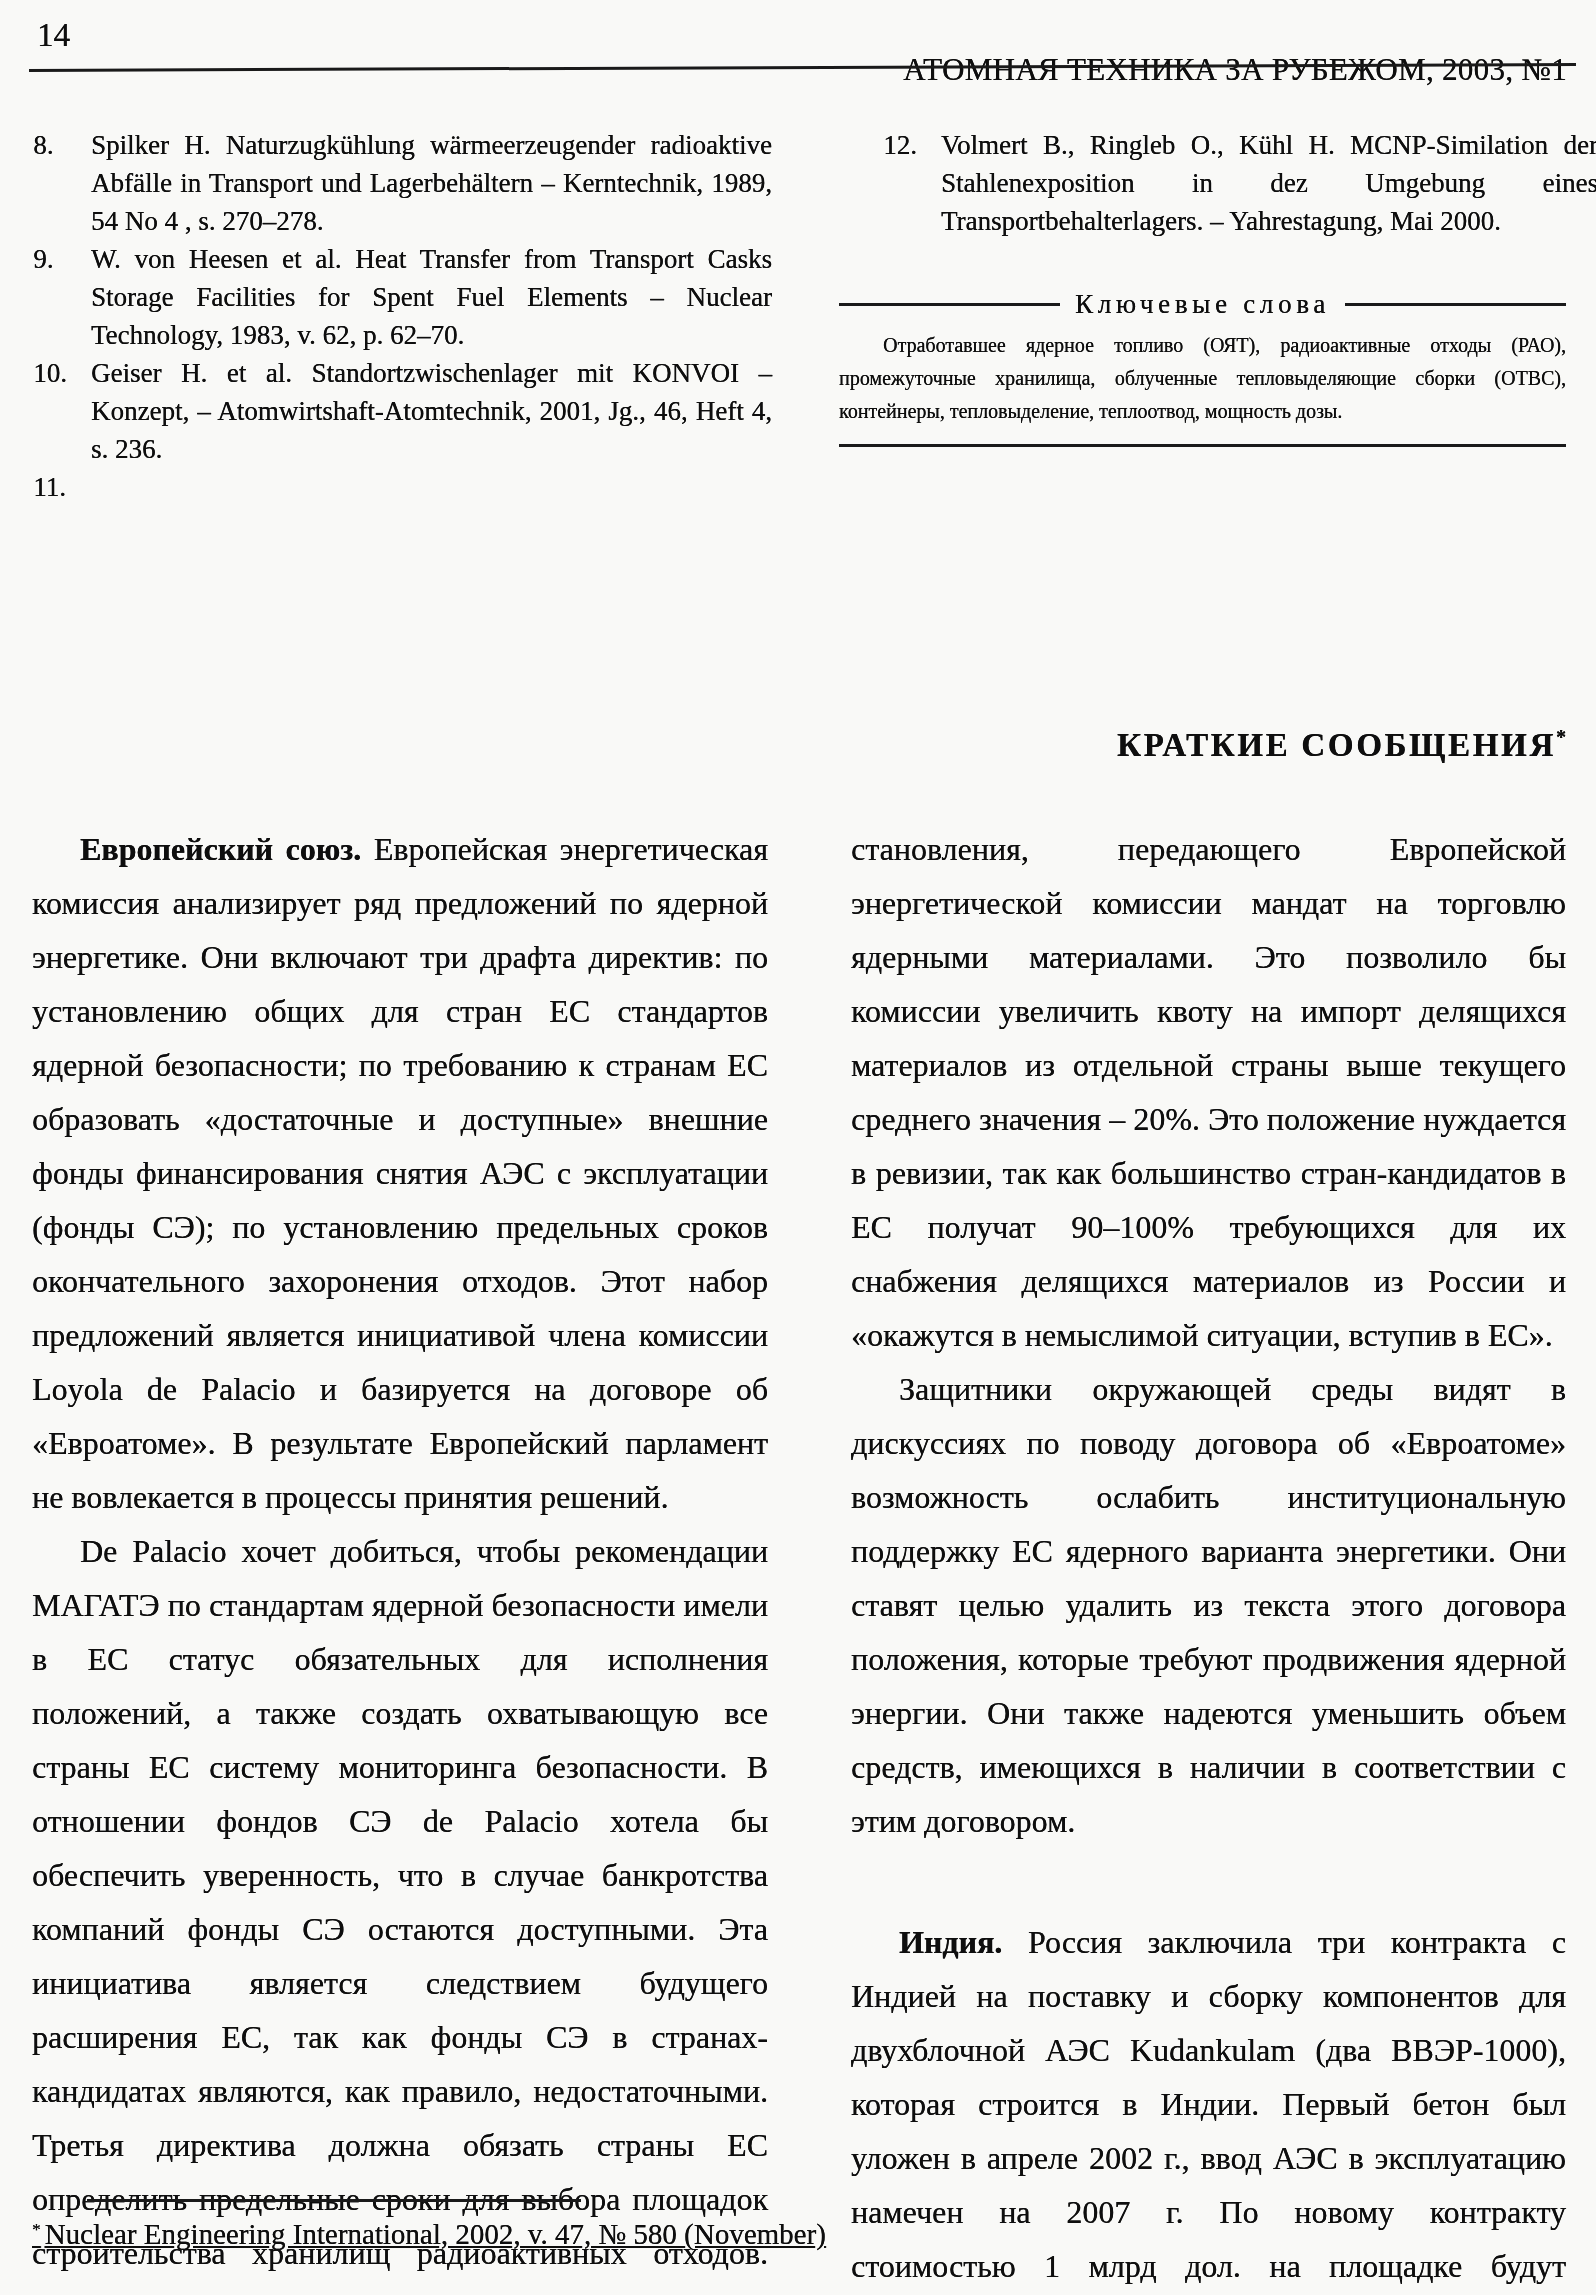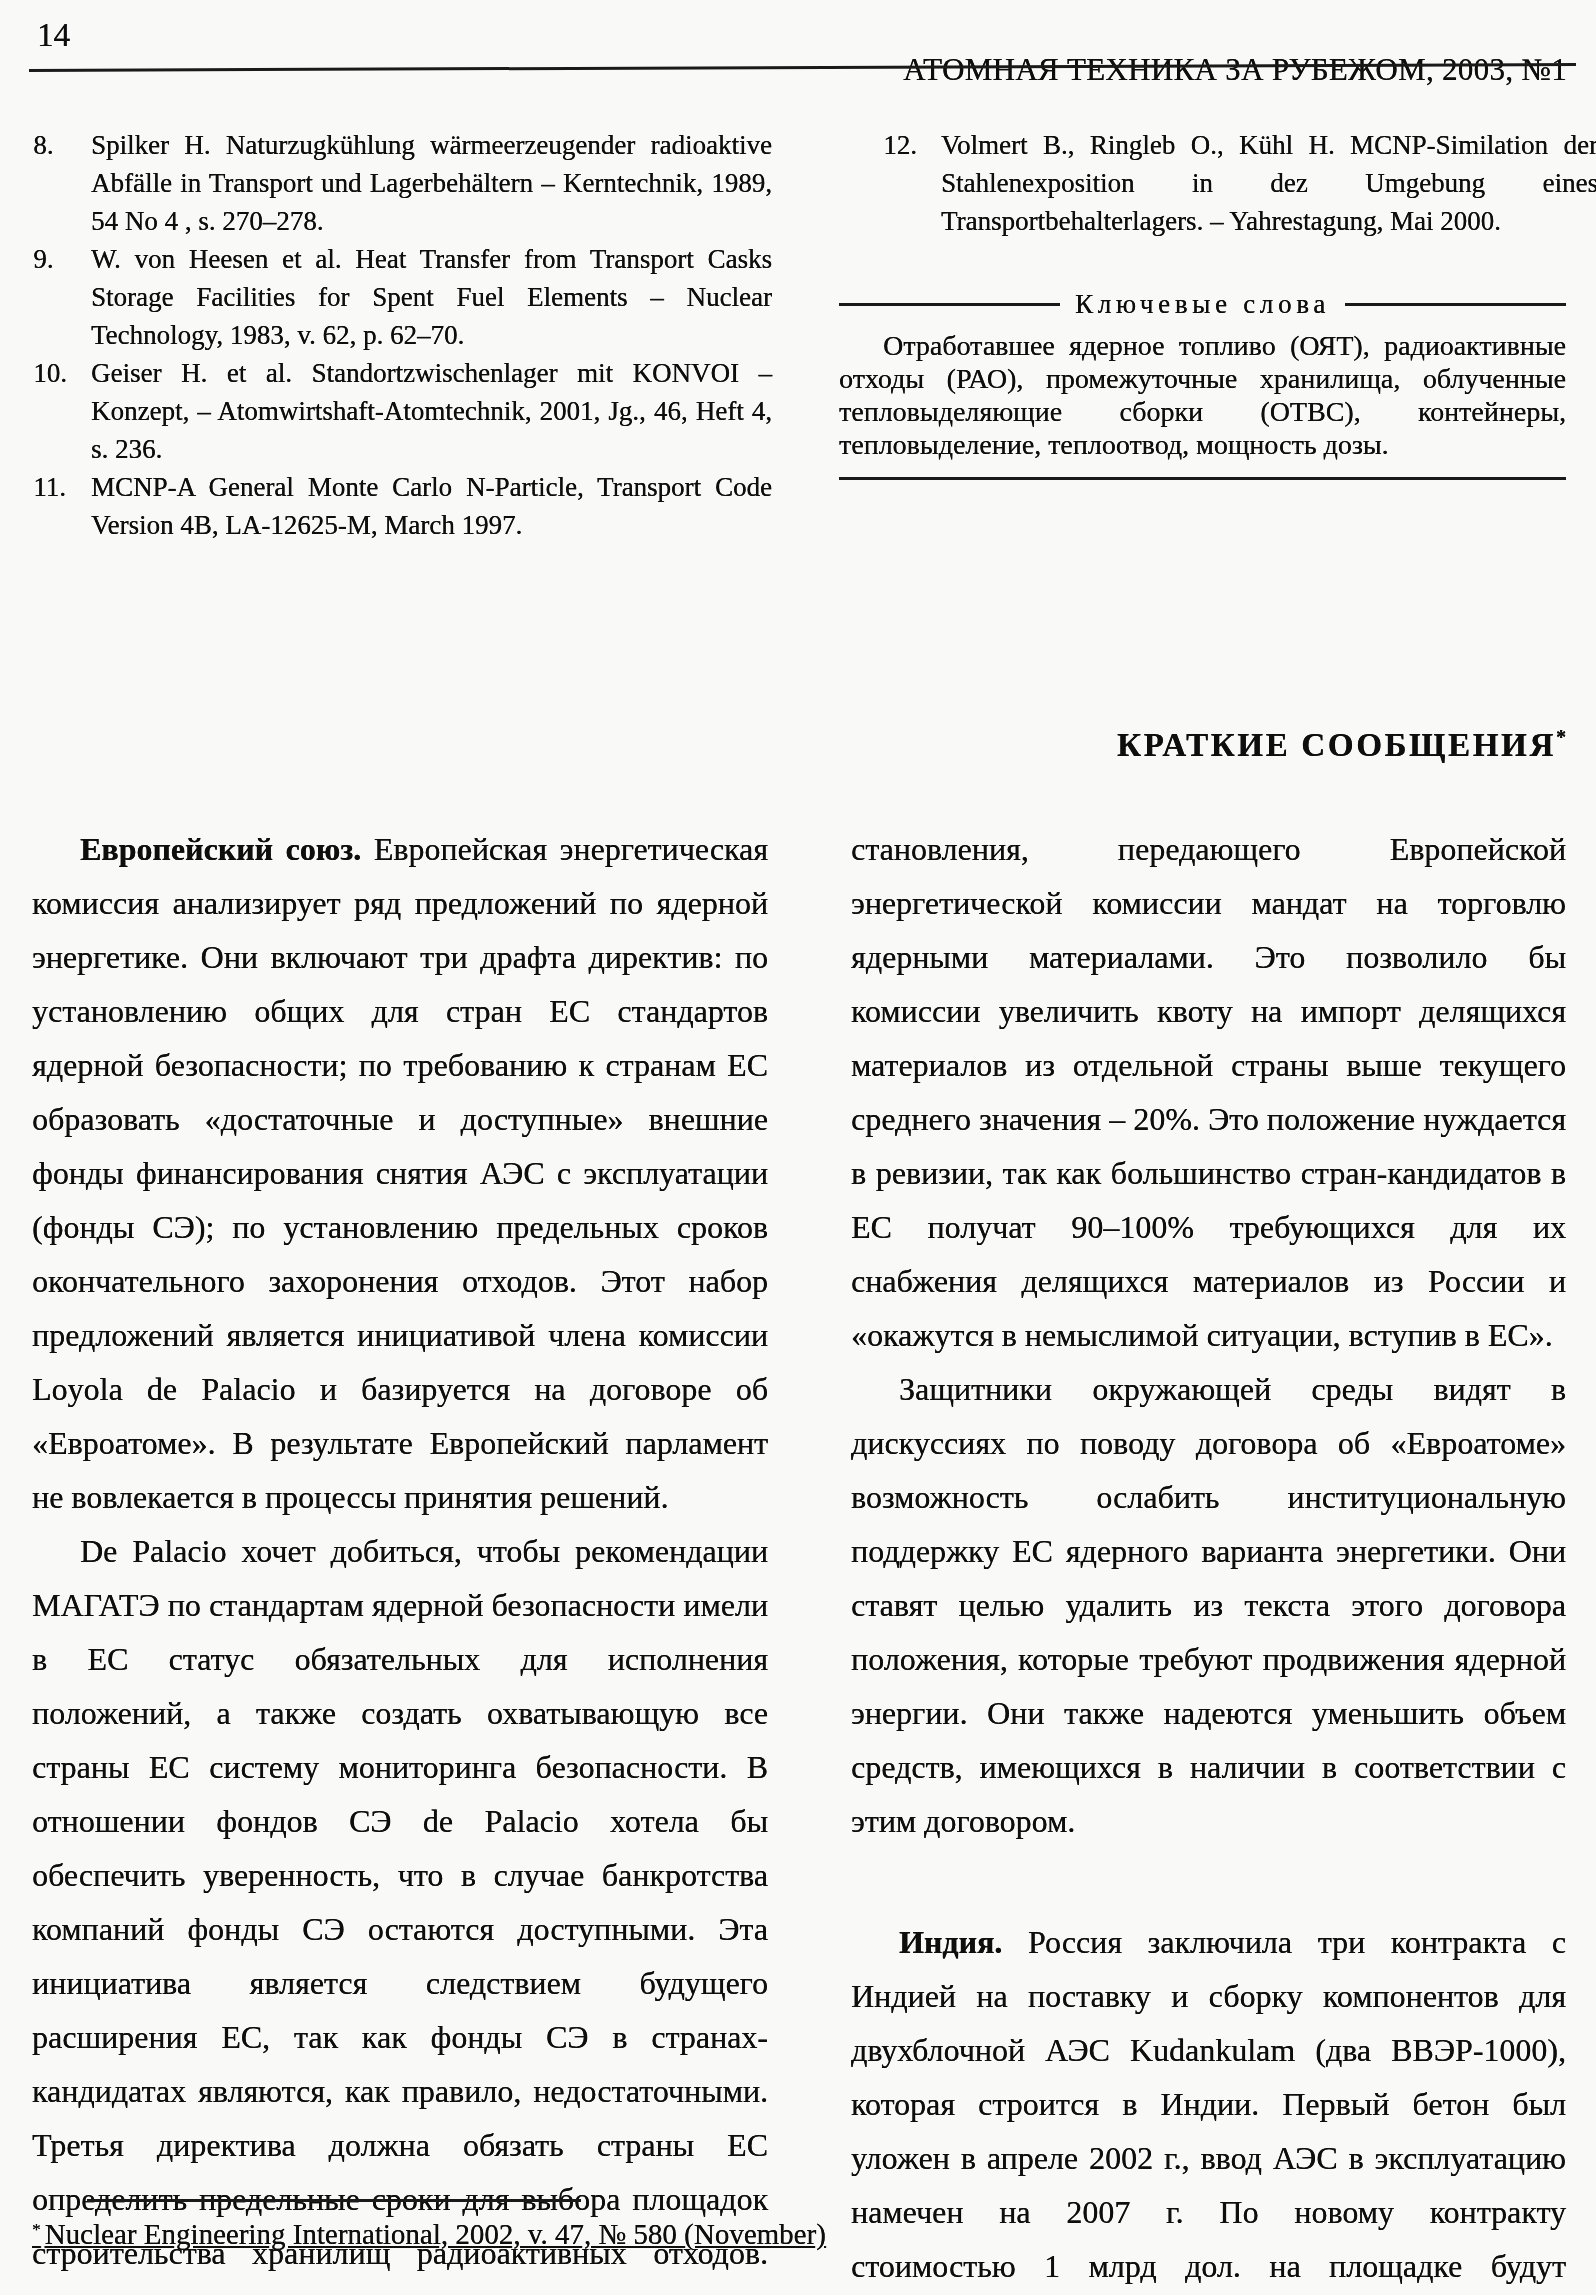--- a/index.html
+++ b/index.html
@@ -29,7 +29,7 @@
   .kw-head{ display:flex; align-items:center; gap:14.6px; }
   .kw-rule{ flex:1; height:2.7px; background:#1a1a1a; }
   .kw-title{ font-size:27px; letter-spacing:4.7px; white-space:nowrap; }
-  .kw-text{ margin:9.3px 0 0 0; font-size:28px; line-height:33px; text-align:justify; text-indent:44px; }
+  .kw-text{ margin:9.3px 0 0 0; font-size:20px; line-height:33px; text-align:justify; text-indent:44px; }
   .kw-bottom{ margin-top:16px; height:2.7px; background:#1a1a1a; }
 
   

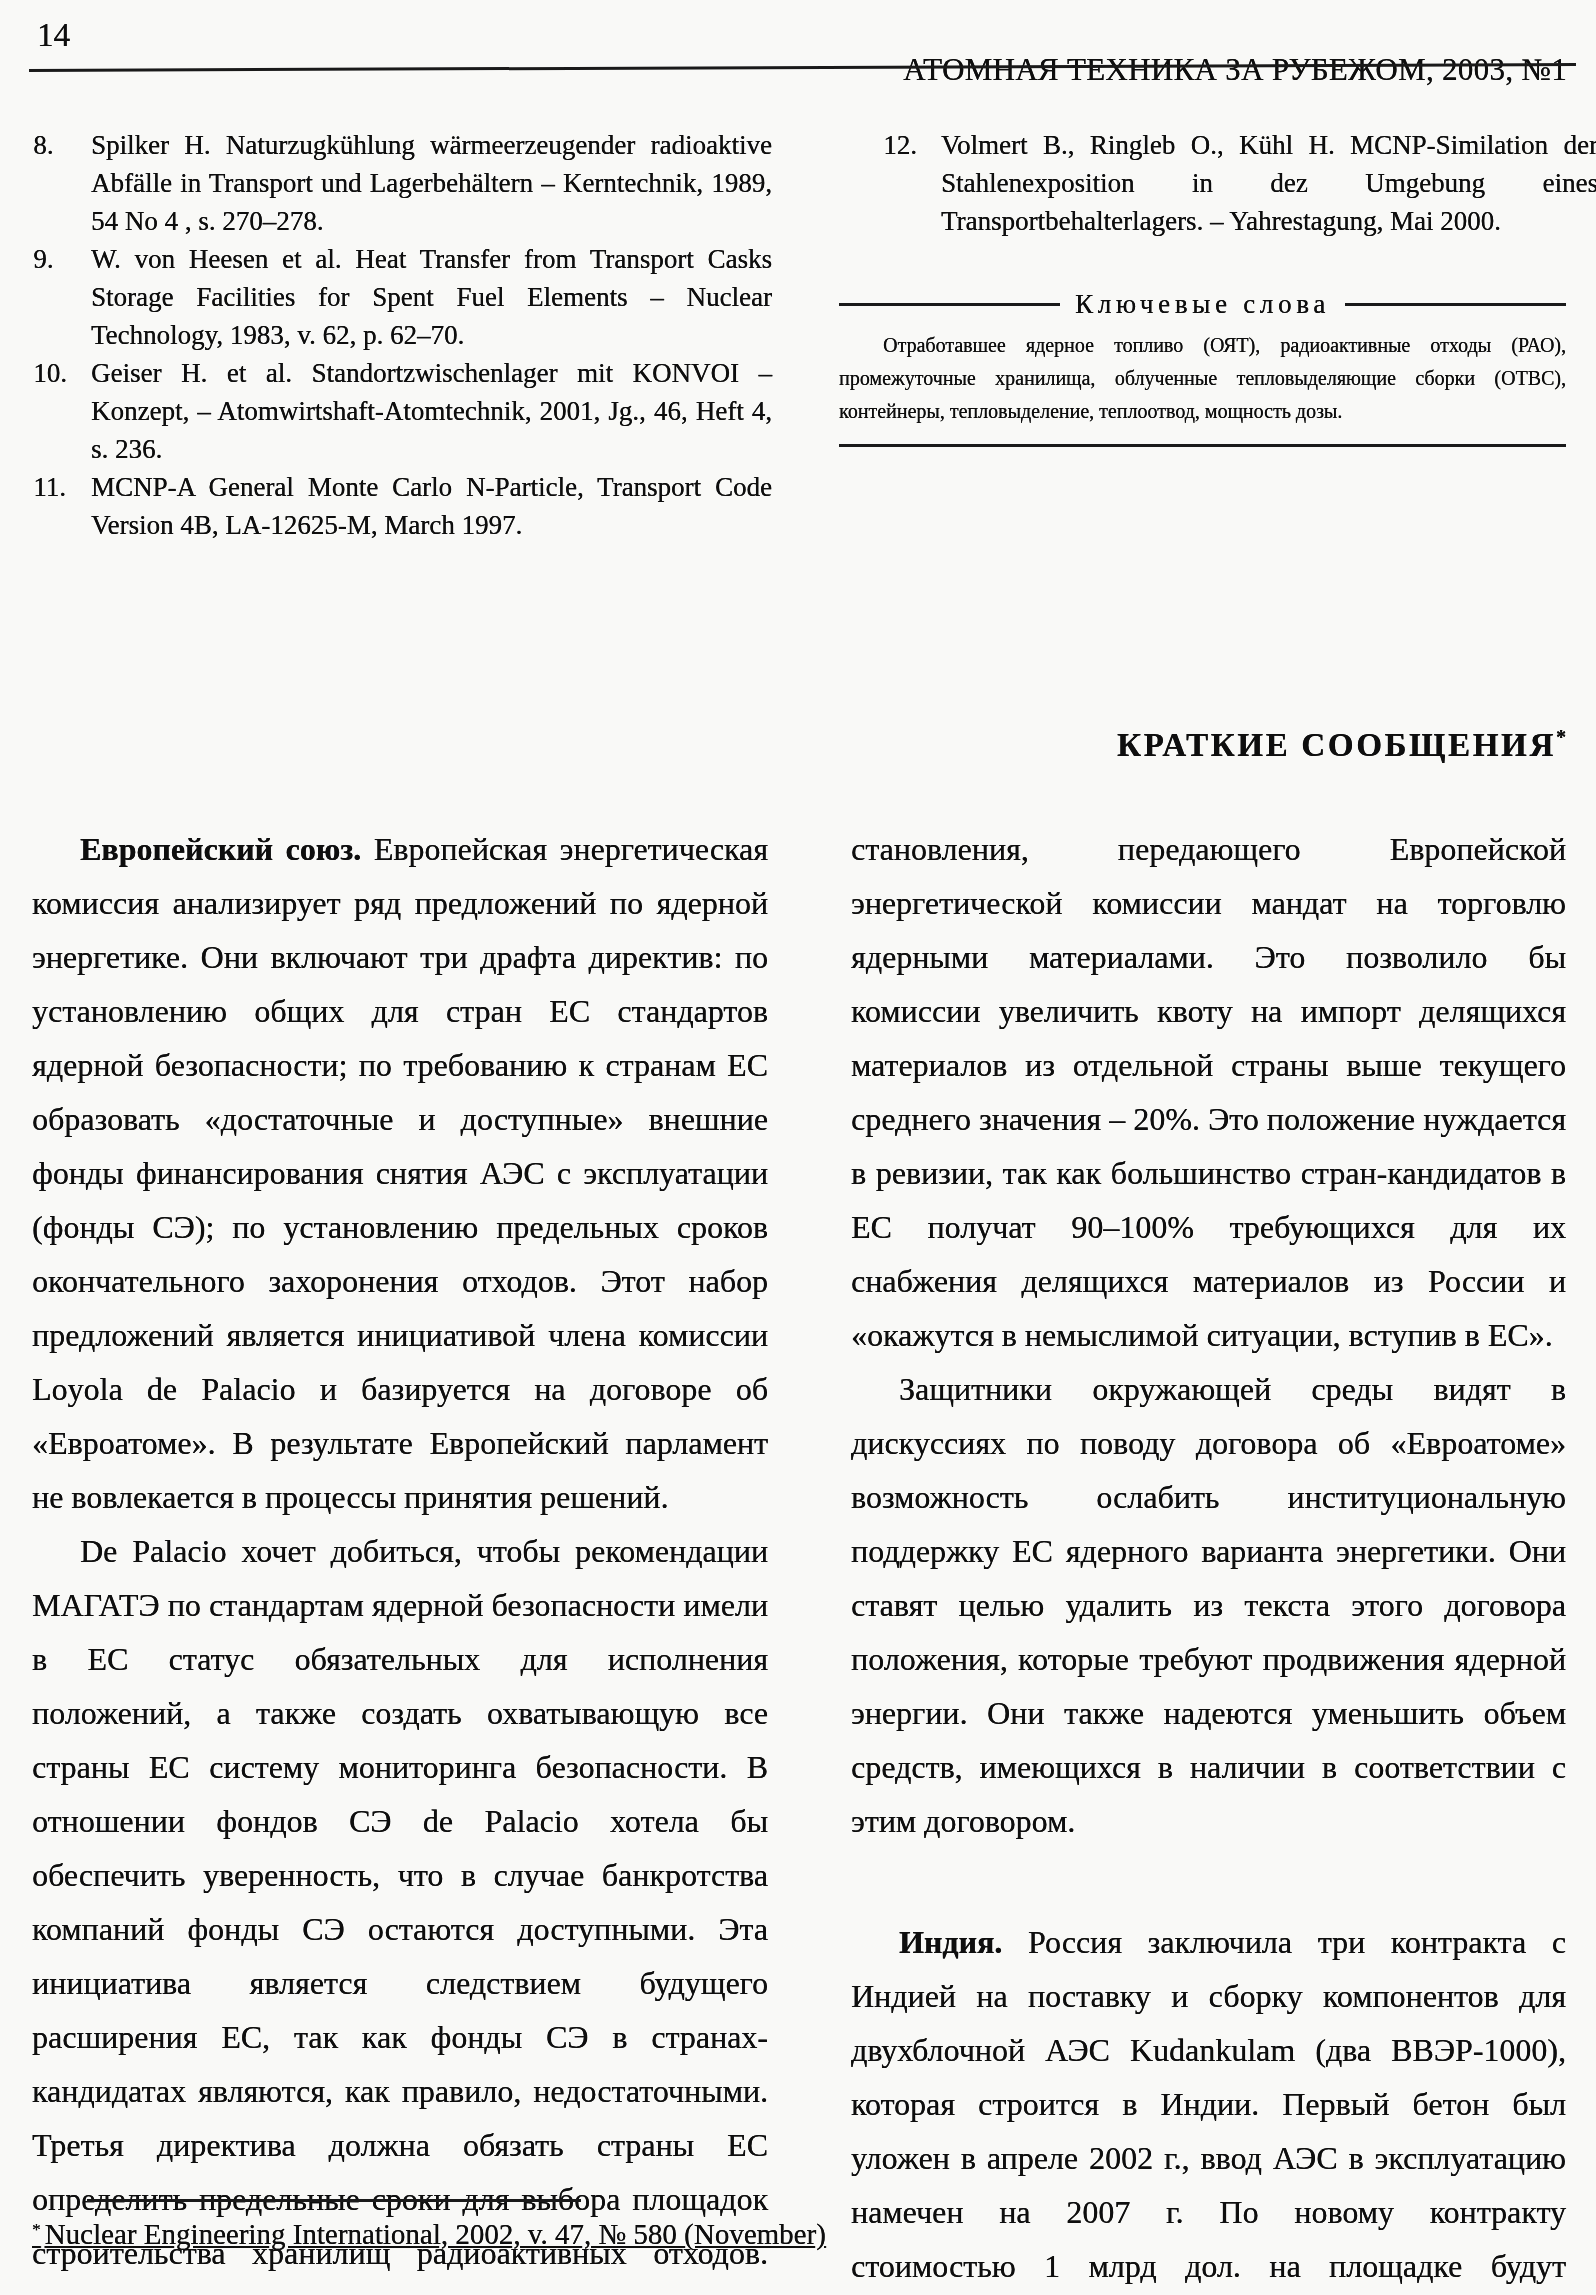--- a/index.html
+++ b/index.html
@@ -75,7 +75,6 @@
   </div>
   <div class="ref">
     <span class="ref-num">11.</span>
-    <span>MCNP-A General Monte Carlo N-Particle, Transport Code Version 4B, LA-12625-M, March 1997.</span>
   </div>
 </div>
 

